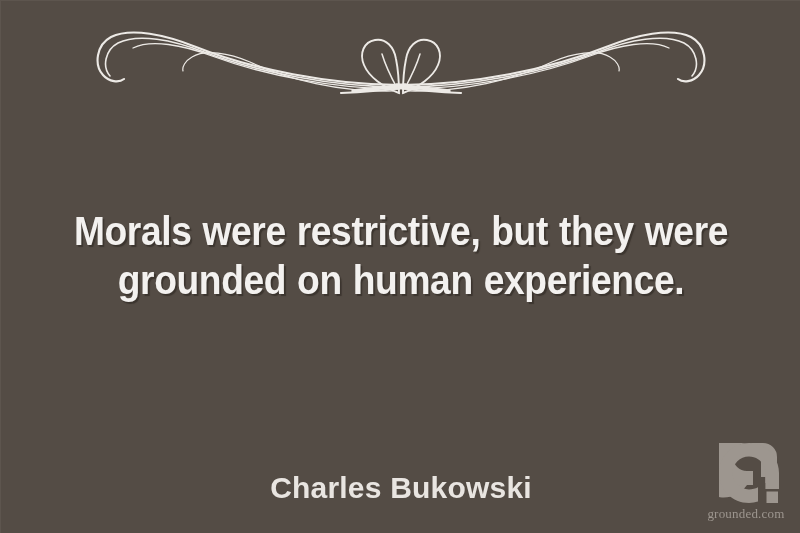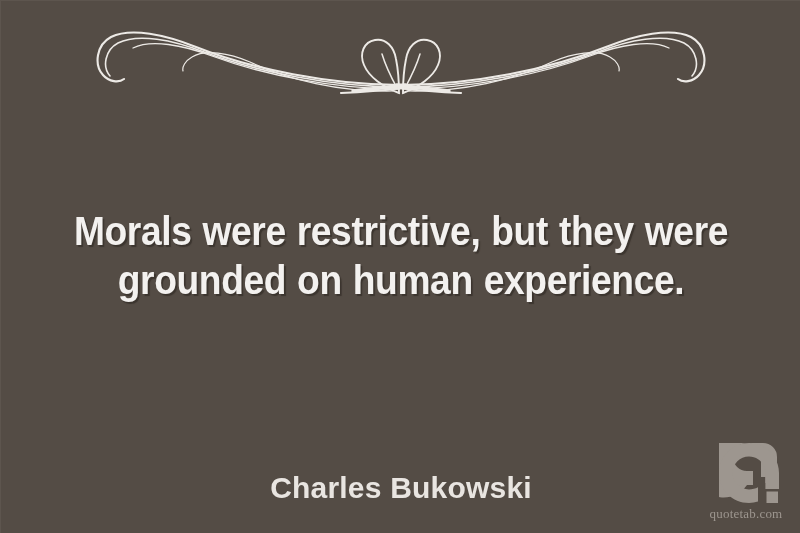--- a/index.html
+++ b/index.html
@@ -182,7 +182,7 @@
         <rect x="47.5" y="48.5" width="11.5" height="11.5" fill="#9d968f"></rect>
       </svg>
     </div>
-    <div class="logo-wordmark">quotetab.com</div>
+    <div class="logo-wordmark">grounded.com</div>
   </div>
 
 </div>

